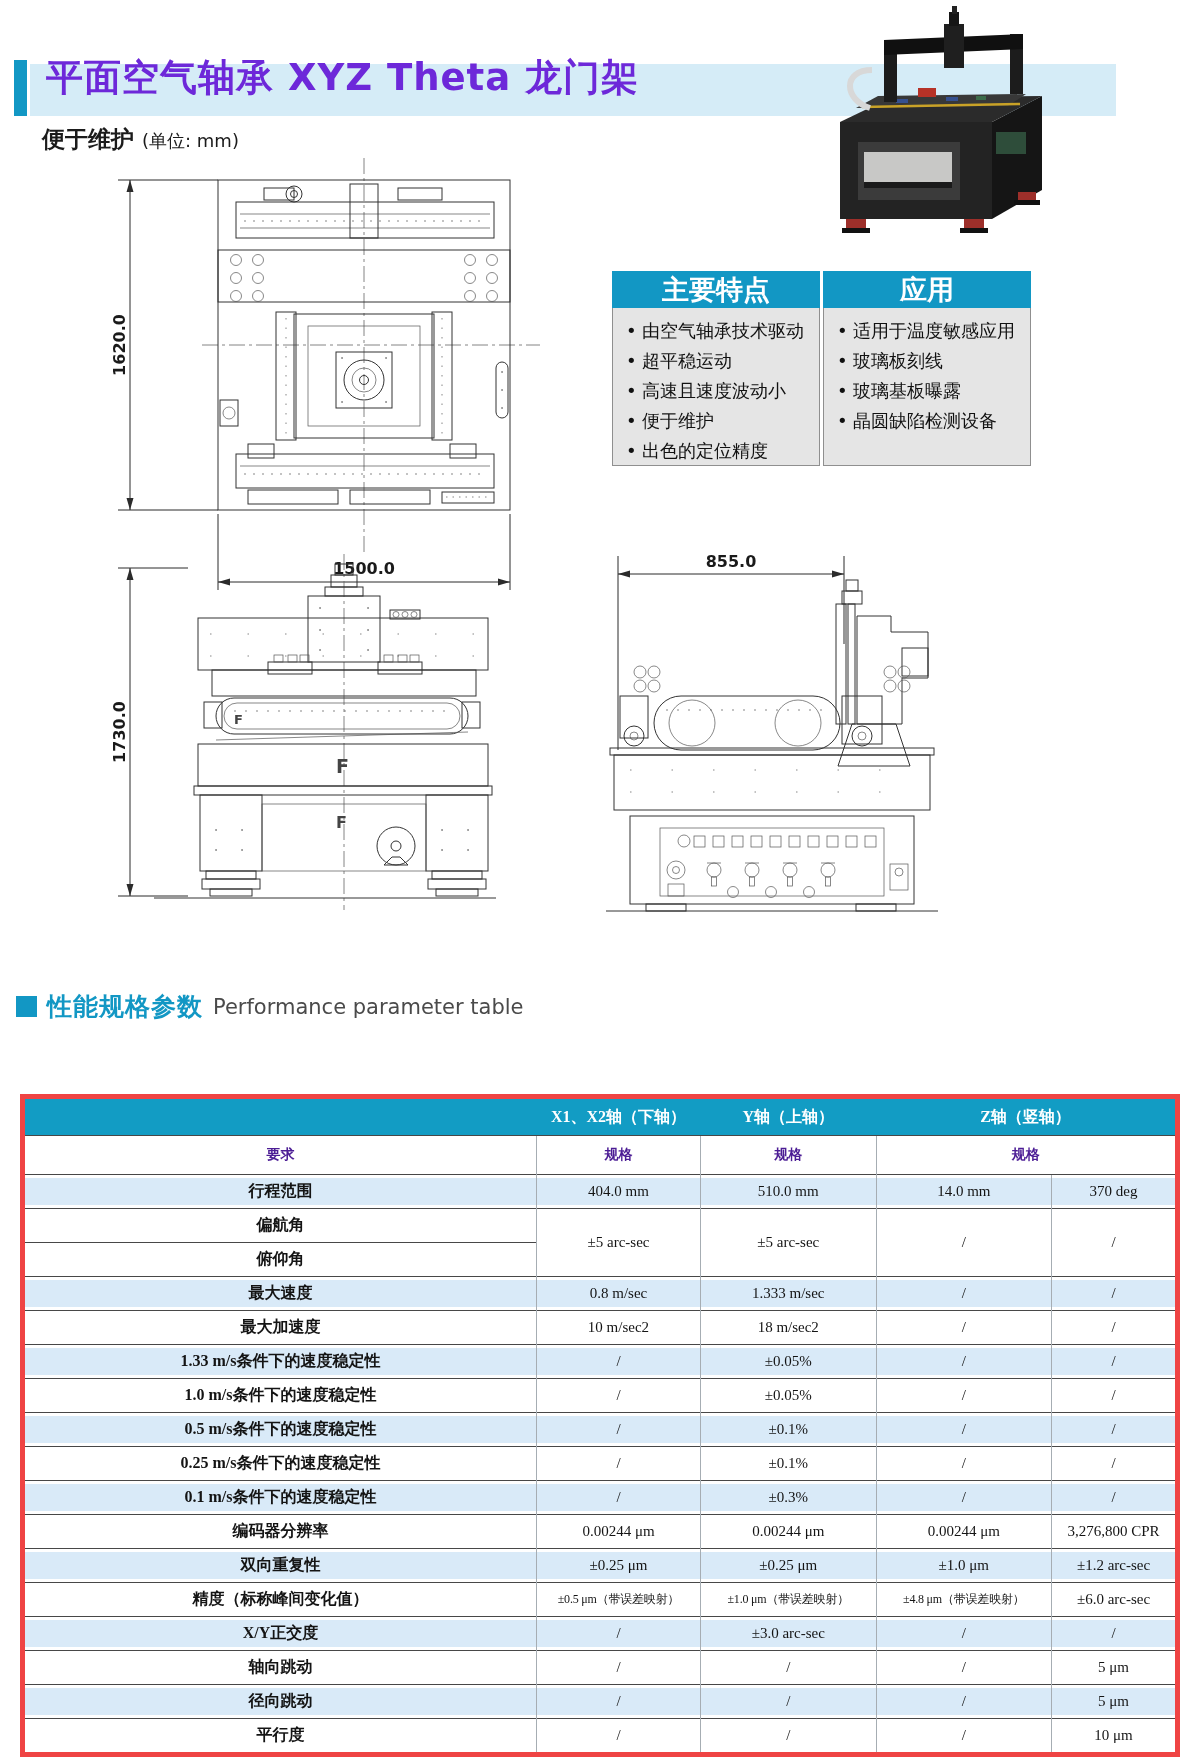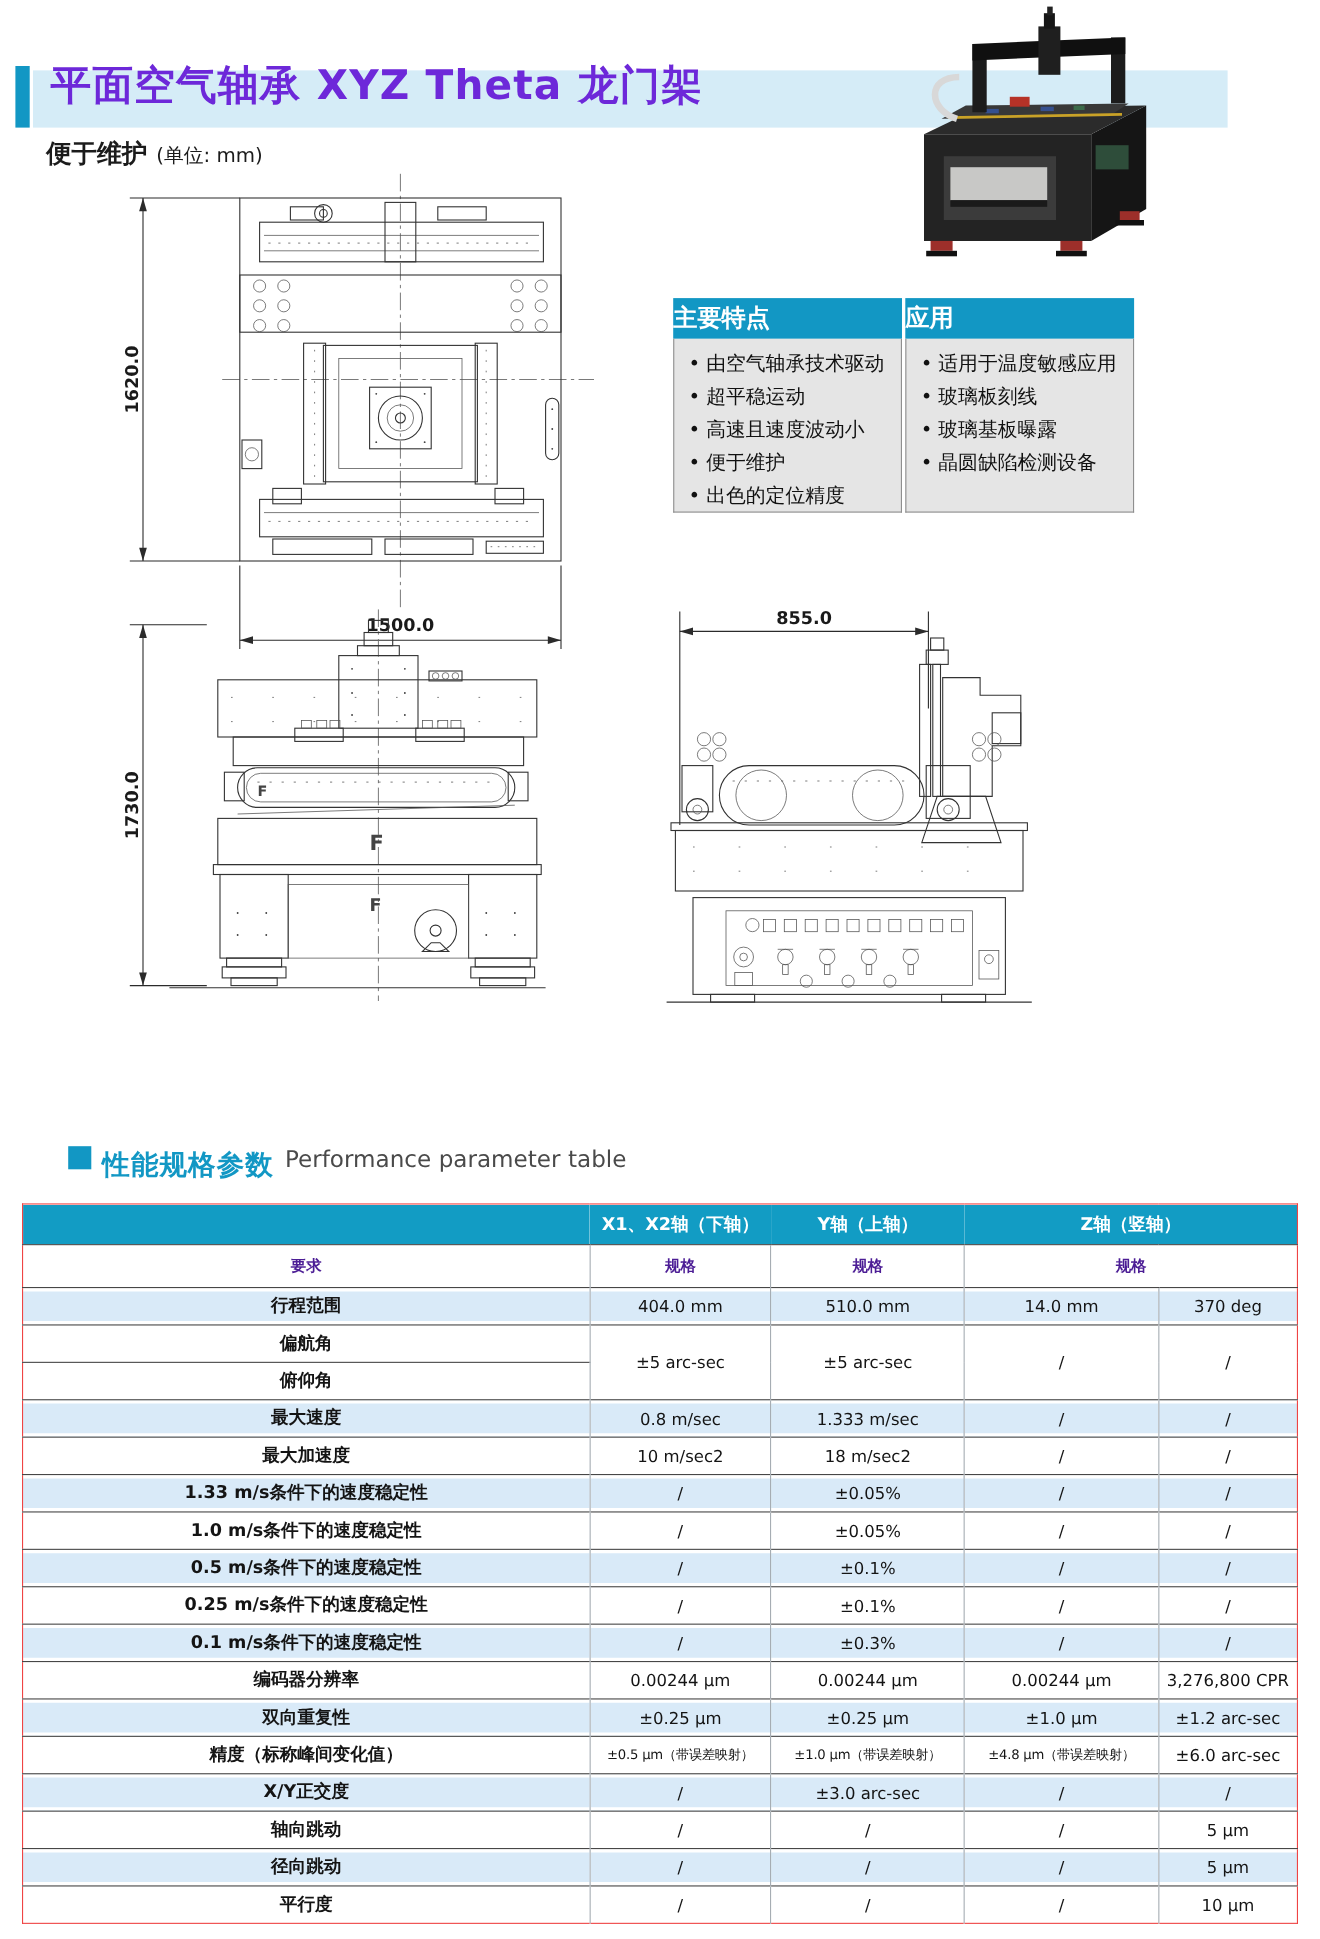--- a/index.html
+++ b/index.html
@@ -36,7 +36,7 @@
   .info-boxes{position:absolute;left:612px;top:271px;width:420px;display:flex;gap:3px;z-index:2;}
   .info-box{width:208px;}
   .info-box-header{height:37px;line-height:37px;background:#1297c4;color:#fff;
-    font-size:22px;font-weight:bold;text-align:left;}
+    font-size:27px;font-weight:bold;text-align:center;}
   .info-box-body{border:1px solid #8f8f8f;border-top:none;height:158px;padding:8px 10px 0 12px;box-sizing:border-box;background:#e5e5e5;}
   .info-box-body ul{list-style:none;margin:0;padding:0;}
   .info-box-body li{position:relative;padding-left:17px;font-size:18px;line-height:30px;color:#111;font-weight:500;white-space:nowrap;}

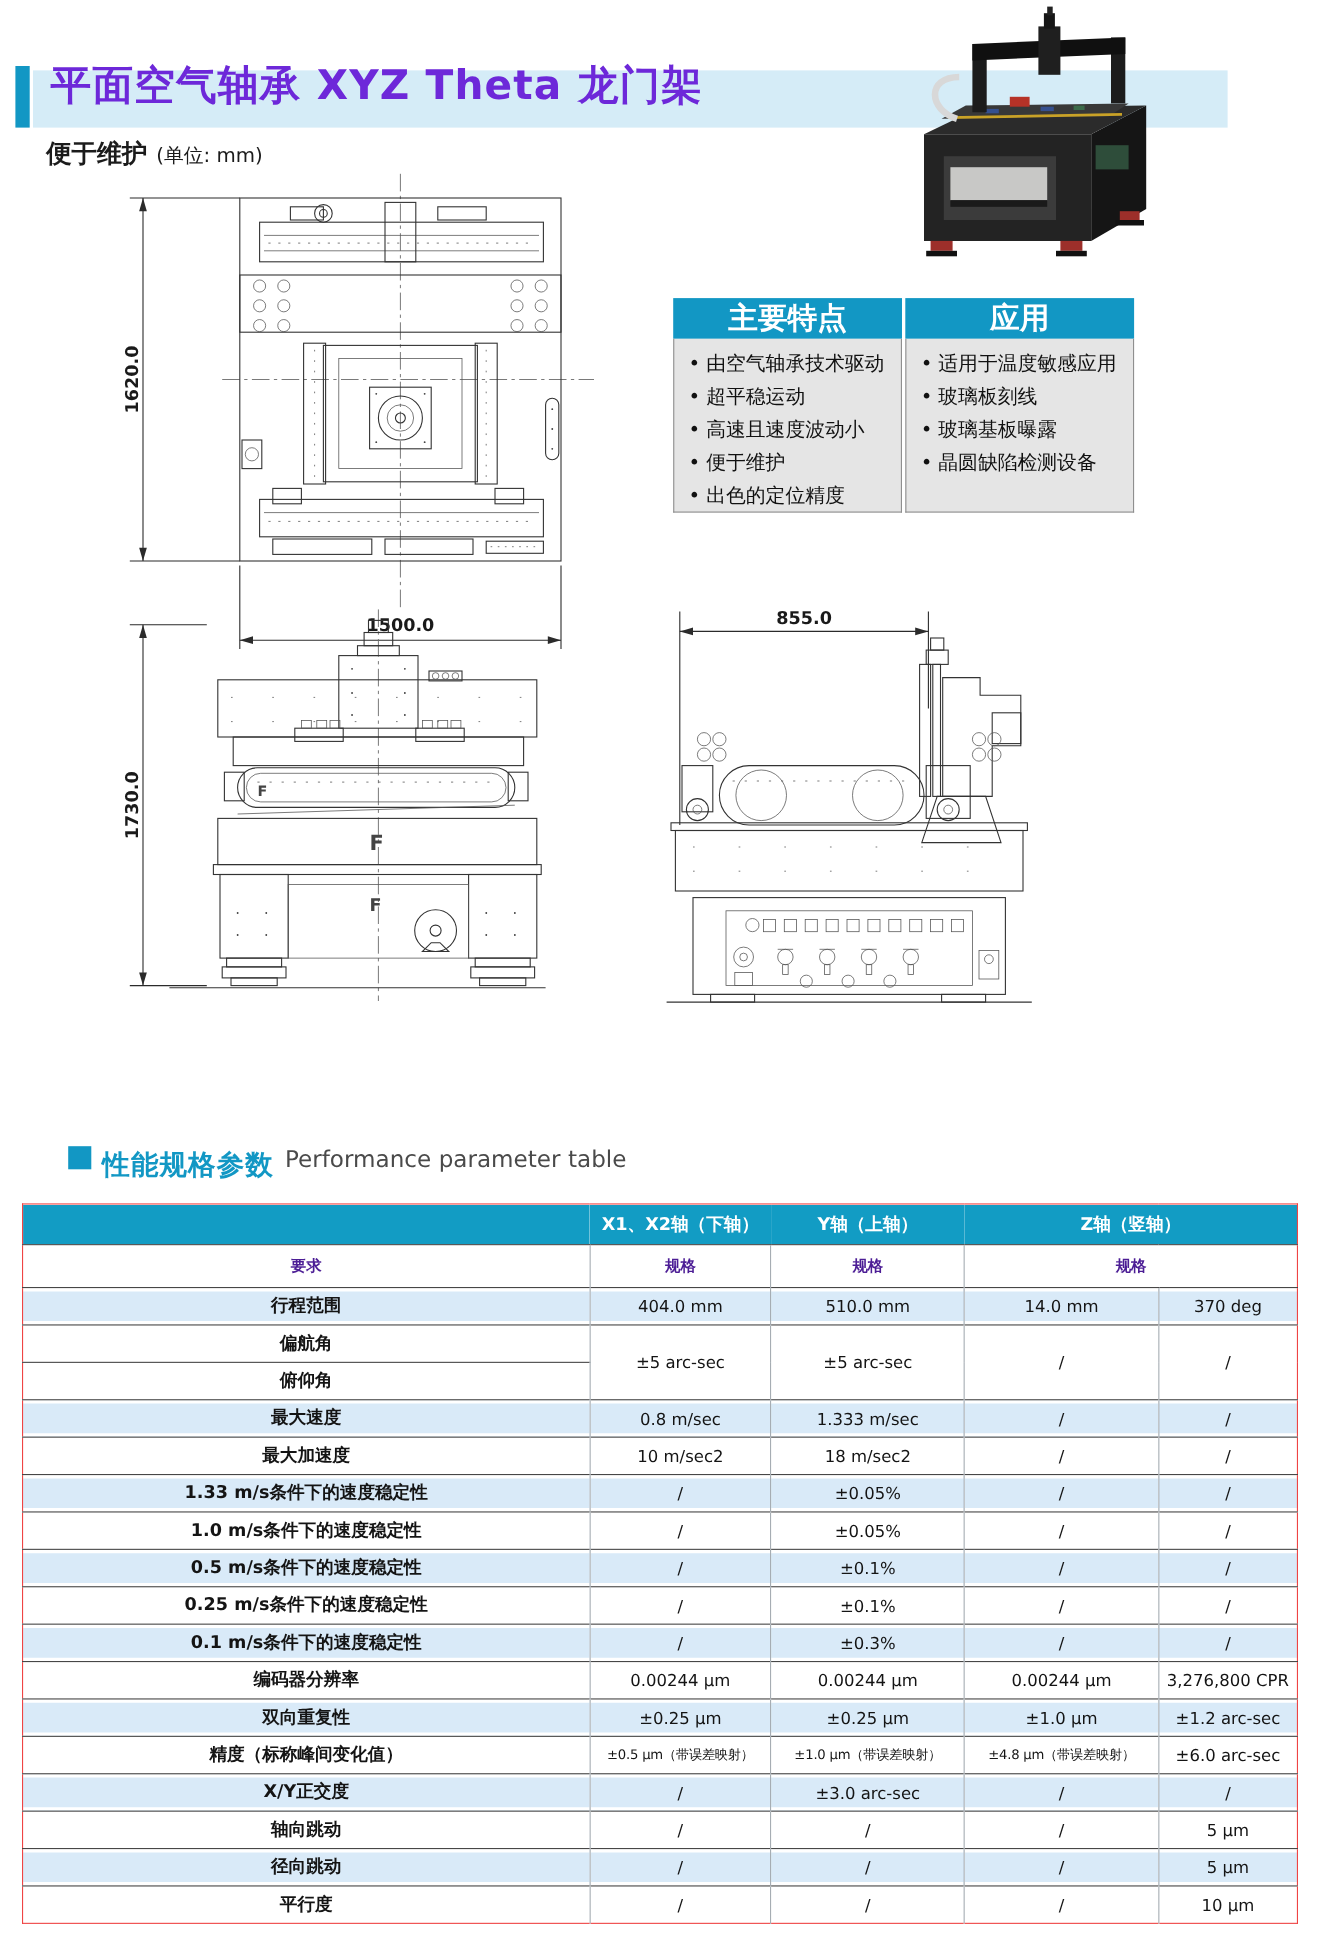--- a/index.html
+++ b/index.html
@@ -43,7 +43,7 @@
   .info-box-body li::before{content:"•";position:absolute;left:1px;top:0;font-size:18px;color:#111;}
 
   
-  .spec-header{position:absolute;left:16px;top:1042px;display:flex;margin-left:46px;}
+  .spec-header{position:absolute;left:16px;top:990px;display:flex;align-items:center;}
   .spec-square{width:21px;height:21px;background:#1297c4;margin-right:10px;}
   .spec-title-zh{font-size:25px;font-weight:bold;color:#1297c4;letter-spacing:1px;}
   .spec-title-en{font-size:21px;color:#4a4a4a;margin-left:10px;}

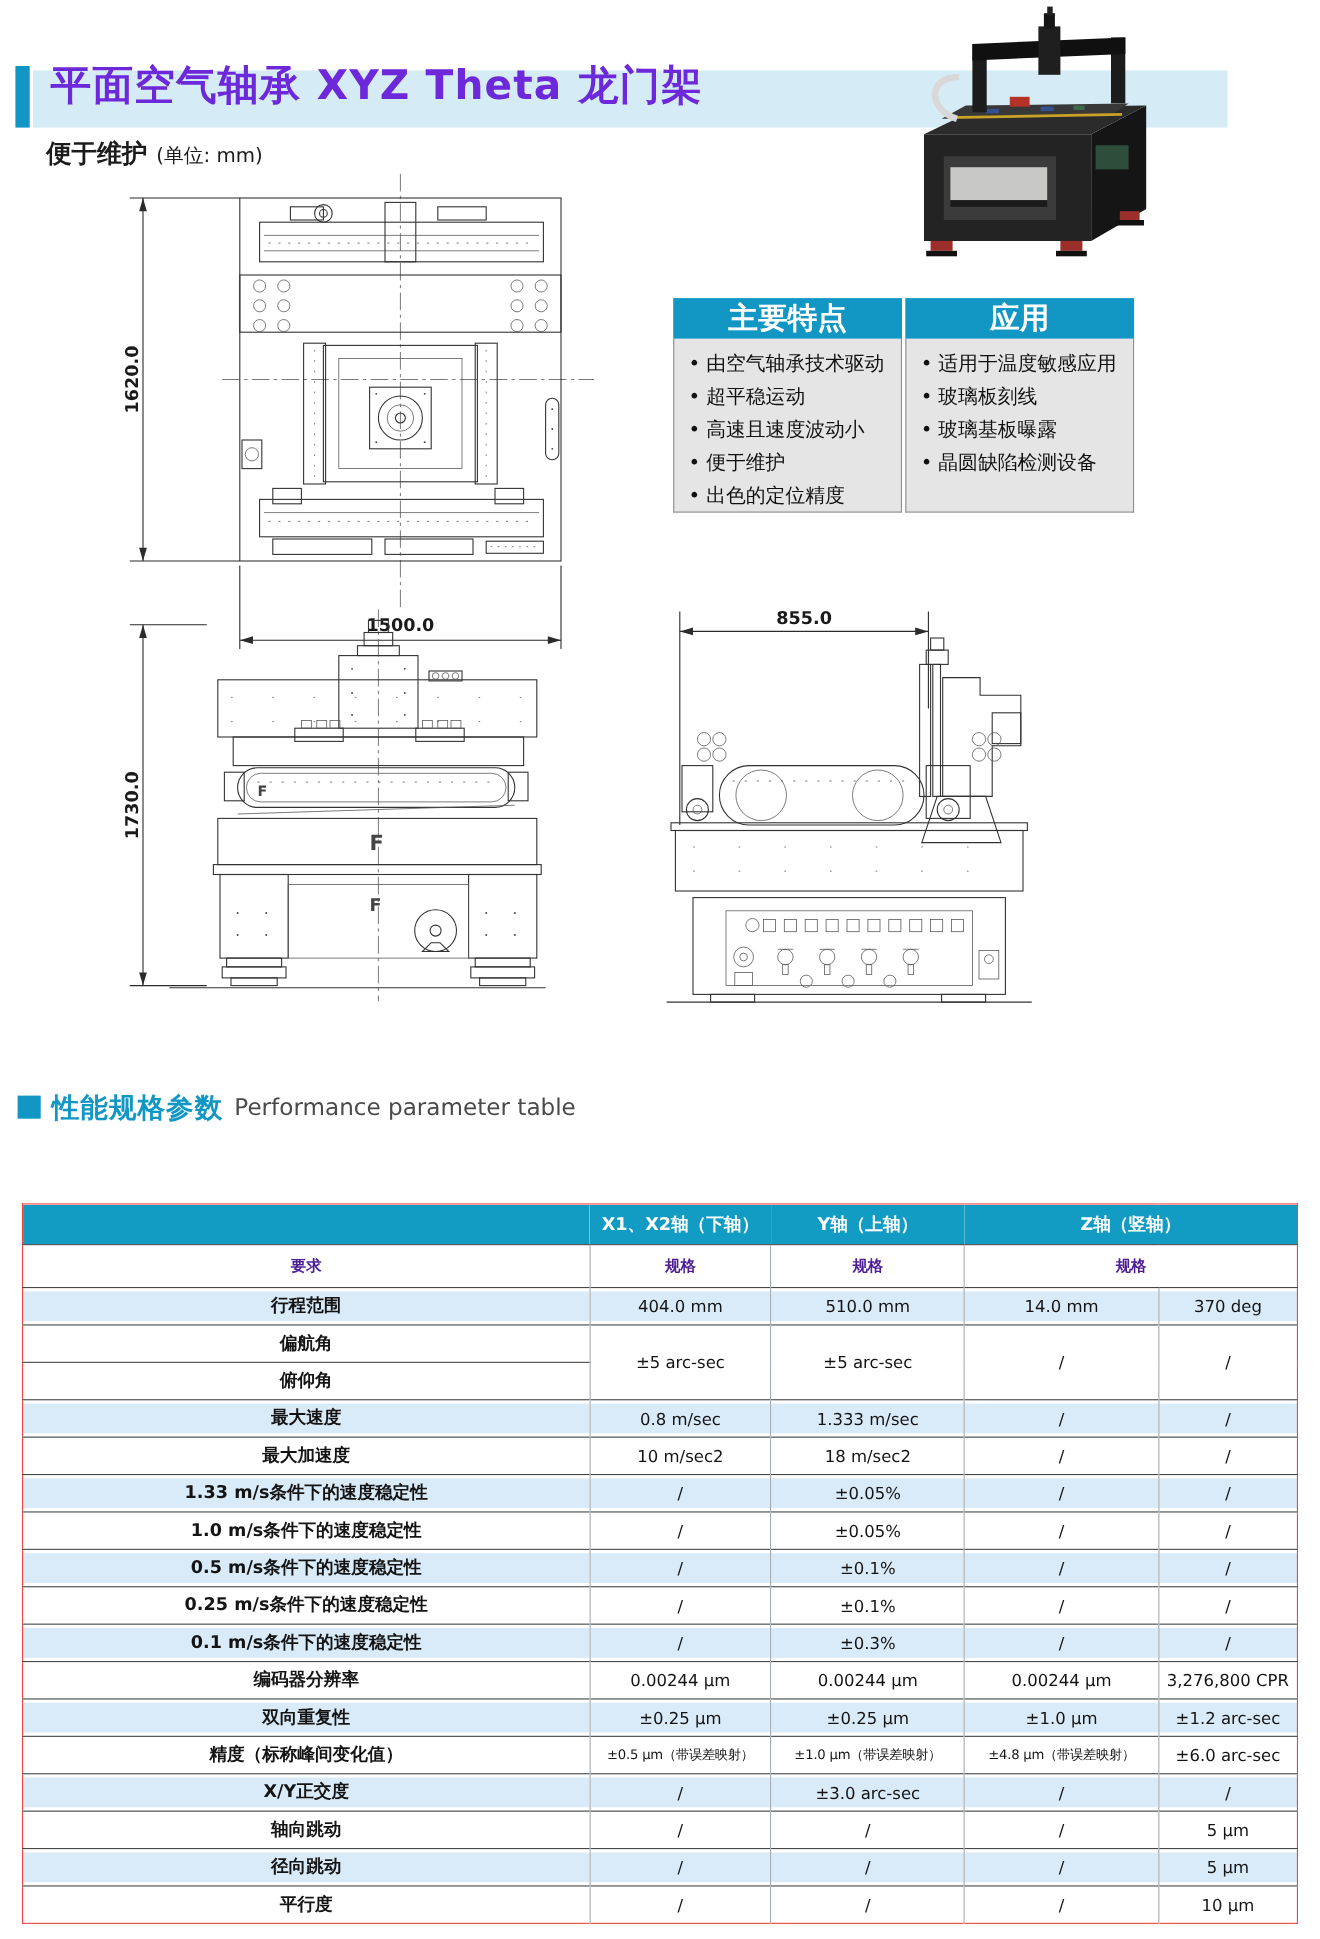--- a/index.html
+++ b/index.html
@@ -50,7 +50,7 @@
 
   
   .spec-table-wrap{position:absolute;left:20px;top:1094px;width:1160px;}
-  table.spec{width:100%;border-collapse:collapse;table-layout:fixed;border:1px solid #ef4444;}
+  table.spec{width:100%;border-collapse:collapse;table-layout:fixed;border:5px solid #ef4444;font-family:Liberation Serif, serif;}
   table.spec th,table.spec td{text-align:center;vertical-align:middle;padding:0 4px;overflow:hidden;}
   table.spec tr.main th{background:#129cc4;color:#fff;font-size:16px;font-weight:bold;height:36px;border:none;}
   table.spec tr.sub td{font-size:14px;font-weight:bold;height:38px;color:#4c1d95;}

